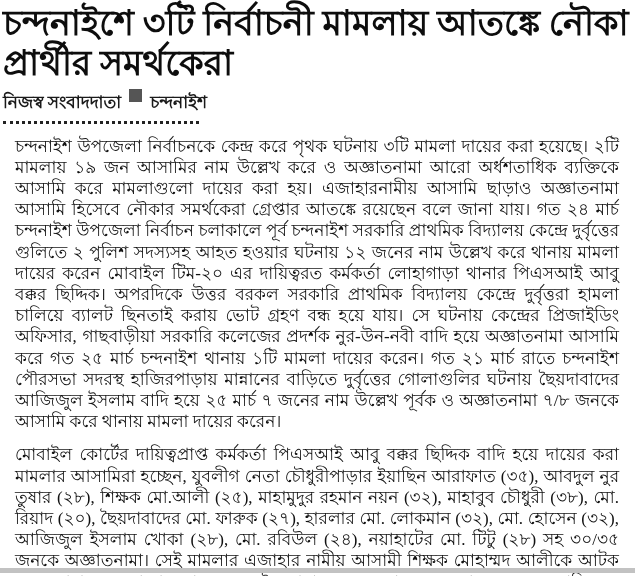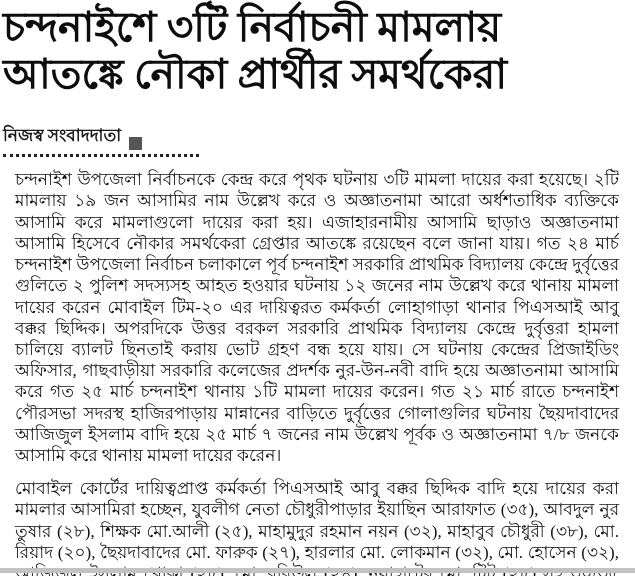--- a/index.html
+++ b/index.html
@@ -21,7 +21,7 @@
   .headline {
     margin: 0;
     padding: 2px 0 4px 0;
-    font-size: 41px;
+    font-size: 35px;
     line-height: 1.15;
     font-weight: 700;
     color: #0d0d0d;

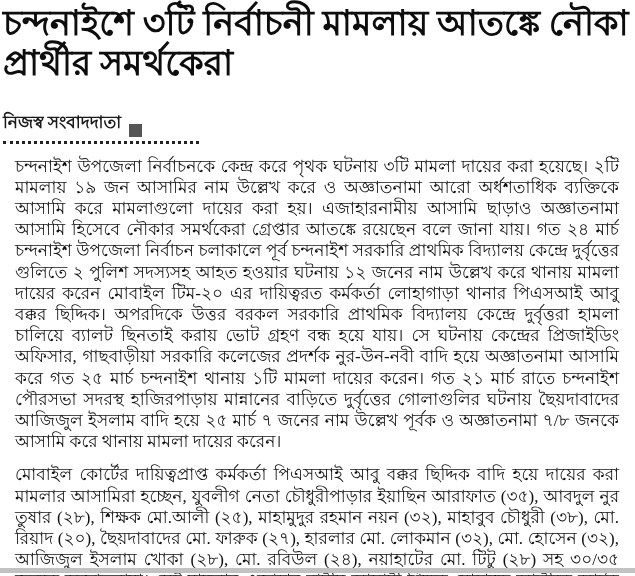--- a/index.html
+++ b/index.html
@@ -29,9 +29,9 @@
   }
   .byline {
     display: flex;
-    align-items: flex-end;
+    align-items: flex-start;
     gap: 8px;
-    margin-top: 20px;
+    margin-top: 0;
     font-size: 17px;
     font-weight: 600;
     color: #1a1a1a;

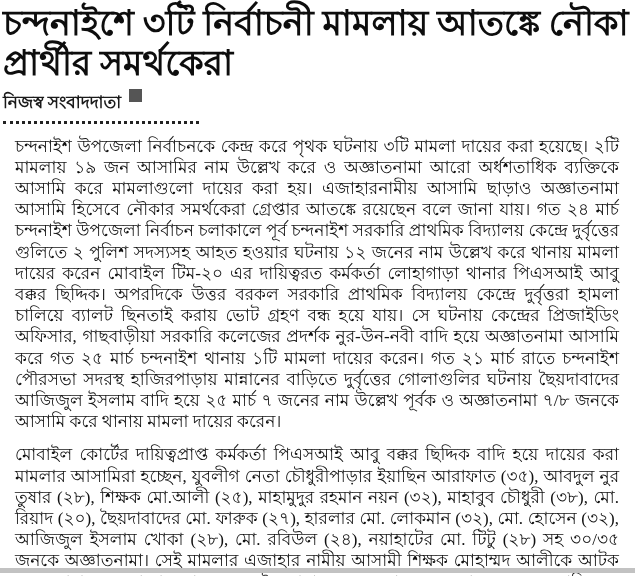--- a/index.html
+++ b/index.html
@@ -77,6 +77,7 @@
   <div class="byline">
     <span>নিজস্ব সংবাদদাতা</span>
     <span class="sep-square"></span>
+    <span>চন্দনাইশ</span>
   </div>
 
   <hr class="dotted-divider">

